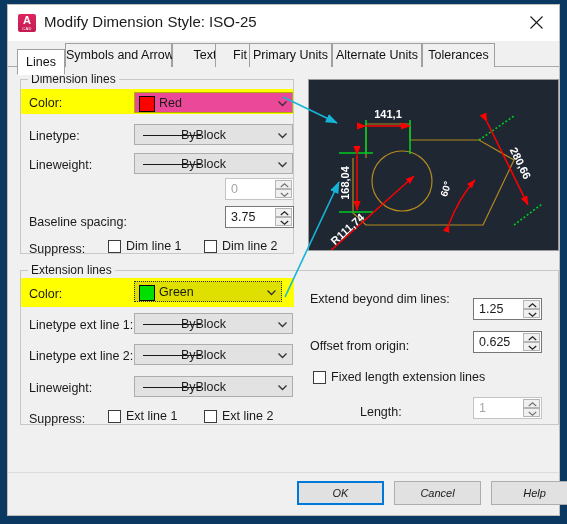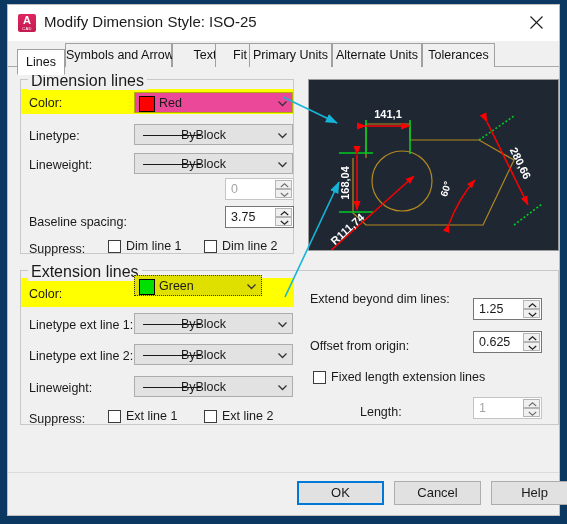--- a/index.html
+++ b/index.html
@@ -84,7 +84,7 @@
   
   .groupbox{position:absolute;border:1px solid #c8c8c8;box-sizing:border-box;background:transparent;}
   .group-title{
-    position:absolute;font-size:16px;color:#1a1a1a;background:#f0f0f0;
+    position:absolute;font-size:12px;color:#1a1a1a;background:#f0f0f0;
     padding:0 3px;white-space:nowrap;
   }
 

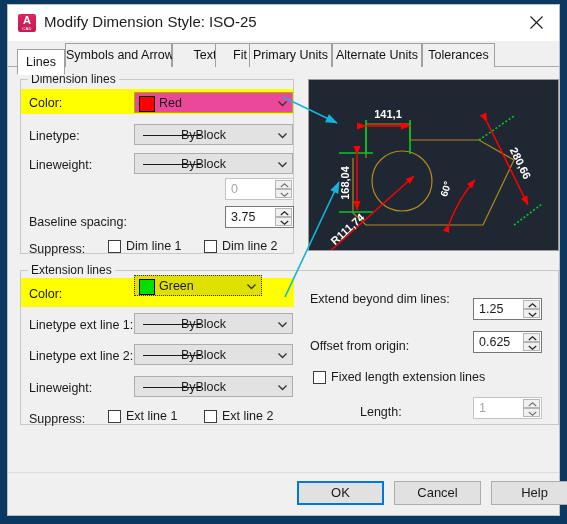--- a/index.html
+++ b/index.html
@@ -293,7 +293,7 @@
       <div class="group-title" style="left:20px;top:196px;">Extension lines</div>
 
       <div class="lbl" style="left:21px;top:220px;">Color:</div>
-      <div class="combo yellow-sel" style="left:126px;top:208px;width:128px;">
+      <div class="combo yellow-sel" style="left:126px;top:214px;width:148px;">
         <span class="swatch" style="background:#00e000;"></span>
         <span class="ltext">Green</span>
         <span class="arrow">

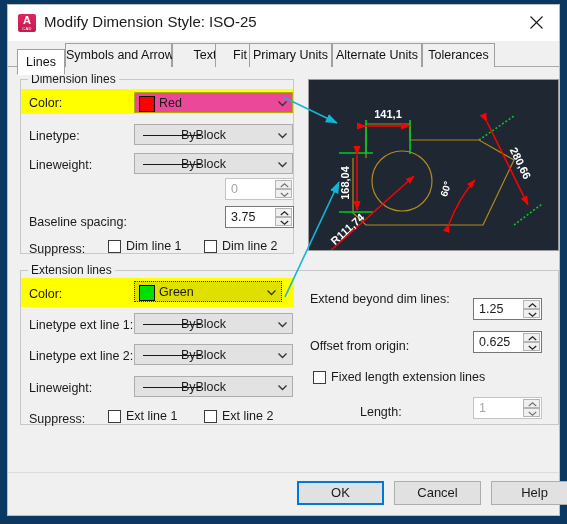--- a/index.html
+++ b/index.html
@@ -157,7 +157,7 @@
   .btn{
     position:absolute;top:8px;height:24px;width:87px;
     background:#e1e1e1;border:1px solid #adadad;box-sizing:border-box;
-    font-size:13px;color:#1a1a1a;line-height:22px;text-align:center;
+    font-size:11px;color:#1a1a1a;line-height:22px;text-align:center;font-style:italic;
   }
   .btn.focus{border:2px solid #0078d7;background:#e1e1e1;line-height:20px;}
 </style>

